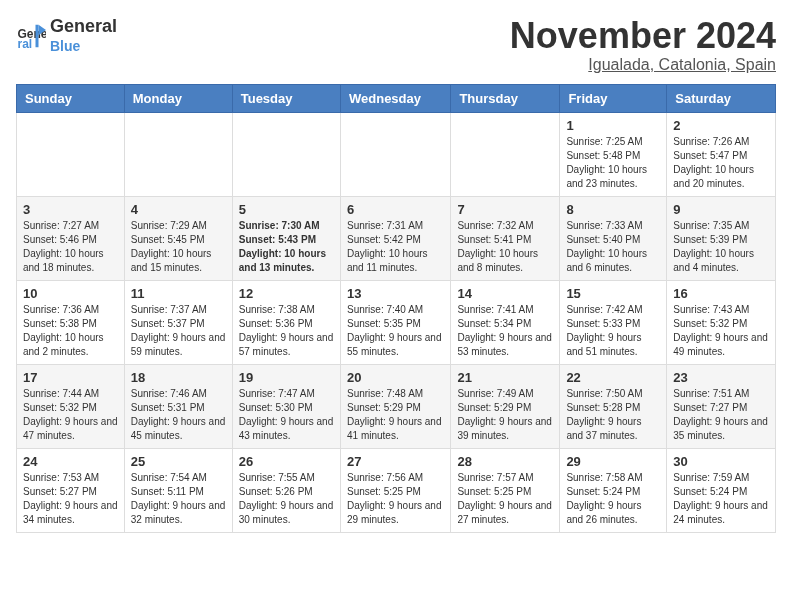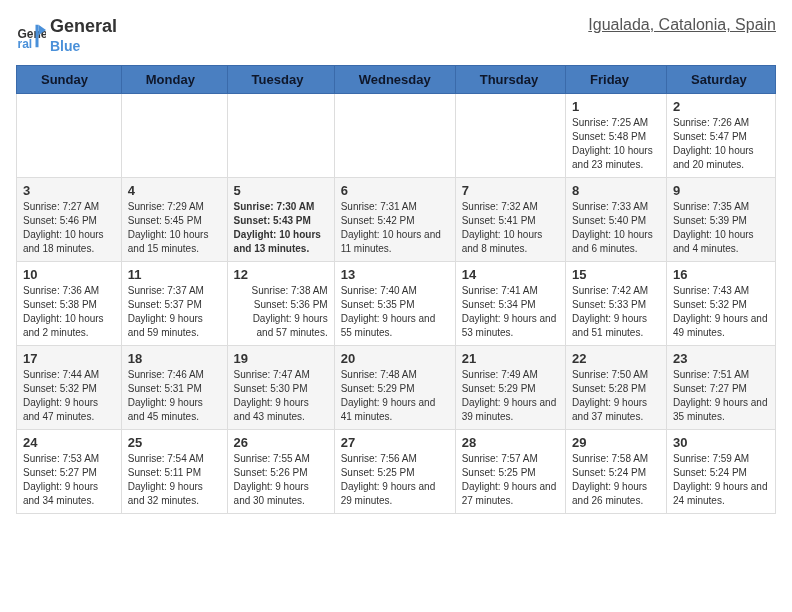--- a/index.html
+++ b/index.html
@@ -104,6 +104,7 @@
     </div>
   </div>
   <div class="title-area">
+    <div class="month-title">November 2024</div>
     <div class="location-title">Igualada, Catalonia, Spain</div>
   </div>
 </div>

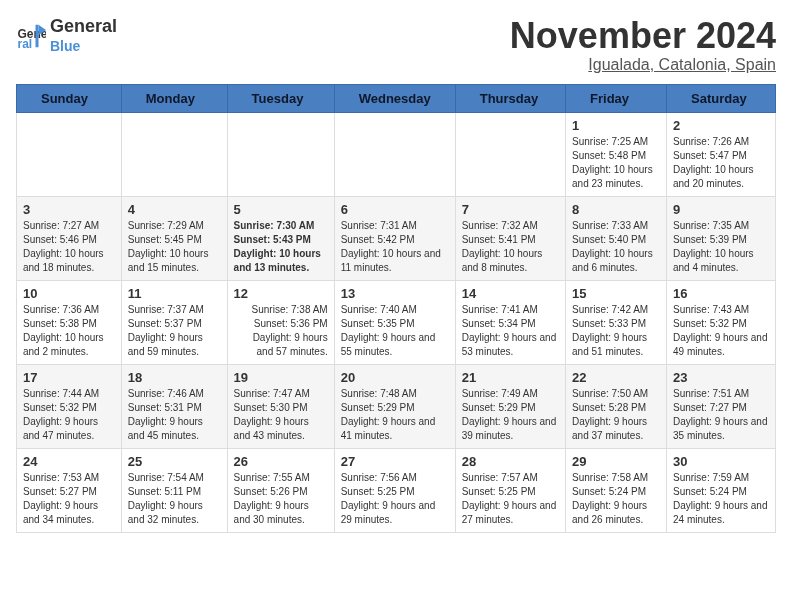--- a/index.html
+++ b/index.html
@@ -46,10 +46,10 @@
     }
     .calendar th {
       background: #4a7fc1;
-      color: #0f172a;
+      color: #ffffff;
       font-size: 13px;
       font-weight: bold;
-      padding: 6px 24px;
+      padding: 6px 8px;
       text-align: left;
       border: 1px solid #3a6aaa;
     }

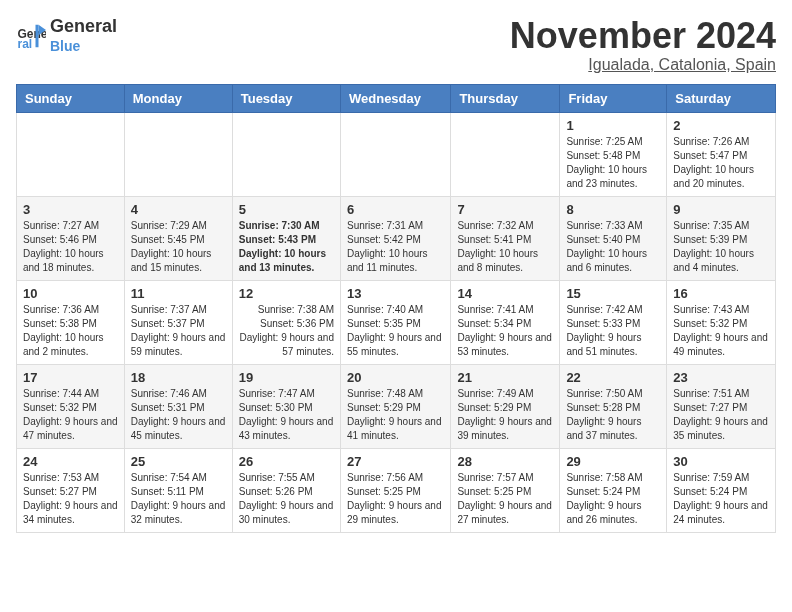--- a/index.html
+++ b/index.html
@@ -200,7 +200,7 @@
         </td>
         <td>
           <span class="day-number">12</span>
-          <div class="day-info" style="white-space: pre-line; text-align: right;">Sunrise: 7:38 AM
+          <div class="day-info" style="white-space: pre-line;">Sunrise: 7:38 AM
 Sunset: 5:36 PM
 Daylight: 9 hours and 57 minutes.</div>
         </td>

